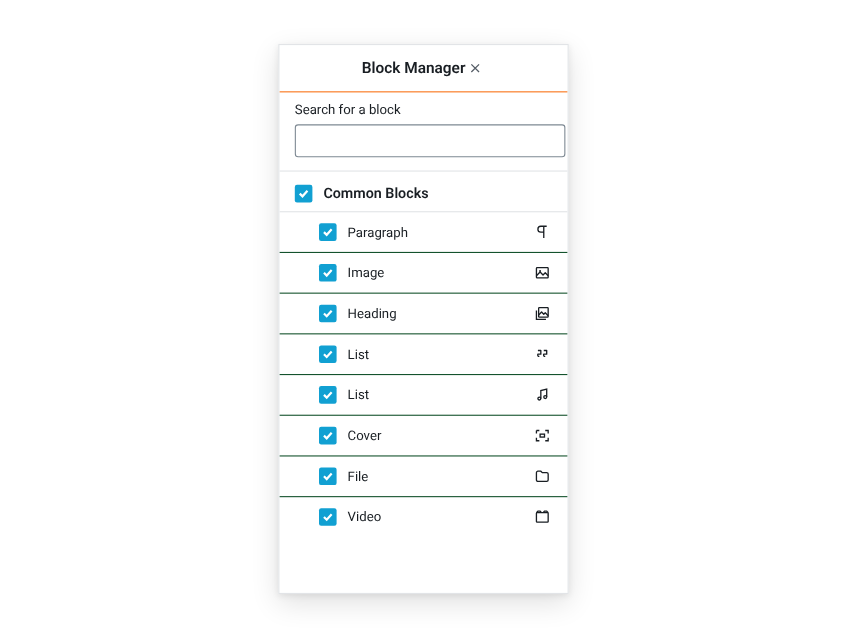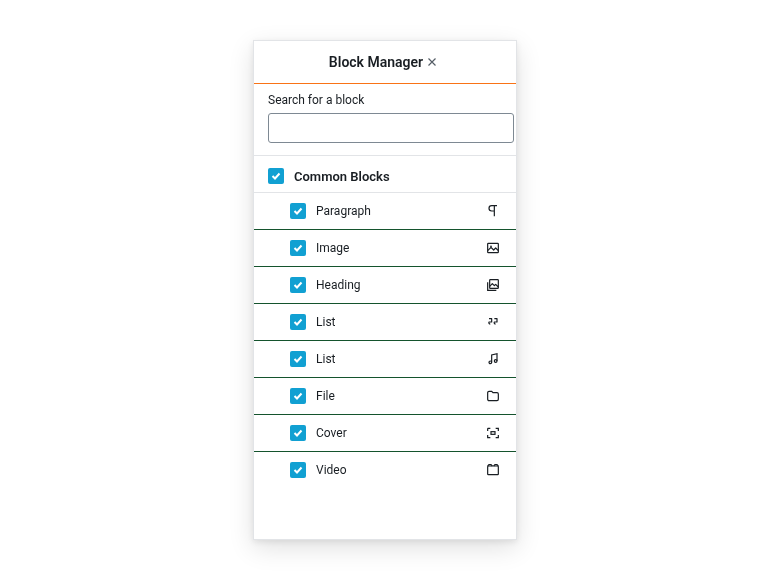--- a/index.html
+++ b/index.html
@@ -233,20 +233,6 @@
         <path d="M5 12 L10 17 L19 7"></path>
       </svg>
     </div>
-    <div class="block-label">File</div>
-    <div class="block-icon">
-          <svg width="16" height="16" viewBox="0 0 24 24" fill="none" stroke="currentColor" stroke-width="1.8">
-            <path d="M4 7a2 2 0 0 1 2-2h4l2 2h6a2 2 0 0 1 2 2v8a2 2 0 0 1-2 2H6a2 2 0 0 1-2-2z"></path>
-          </svg>
-        </div>
-  </div>
-
-  <div class="block-item">
-    <div class="checkbox">
-      <svg viewBox="0 0 24 24" width="12" height="12" fill="none" stroke="#fff" stroke-width="4">
-        <path d="M5 12 L10 17 L19 7"></path>
-      </svg>
-    </div>
     <div class="block-label">Cover</div>
     <div class="block-icon">
           <svg width="16" height="16" viewBox="0 0 24 24" fill="none" stroke="currentColor" stroke-width="1.8">
@@ -262,6 +248,20 @@
         <path d="M5 12 L10 17 L19 7"></path>
       </svg>
     </div>
+    <div class="block-label">File</div>
+    <div class="block-icon">
+          <svg width="16" height="16" viewBox="0 0 24 24" fill="none" stroke="currentColor" stroke-width="1.8">
+            <path d="M4 7a2 2 0 0 1 2-2h4l2 2h6a2 2 0 0 1 2 2v8a2 2 0 0 1-2 2H6a2 2 0 0 1-2-2z"></path>
+          </svg>
+        </div>
+  </div>
+
+  <div class="block-item">
+    <div class="checkbox">
+      <svg viewBox="0 0 24 24" width="12" height="12" fill="none" stroke="#fff" stroke-width="4">
+        <path d="M5 12 L10 17 L19 7"></path>
+      </svg>
+    </div>
     <div class="block-label">Video</div>
     <div class="block-icon">
           <svg width="16" height="16" viewBox="0 0 24 24" fill="none" stroke="currentColor" stroke-width="1.8">

